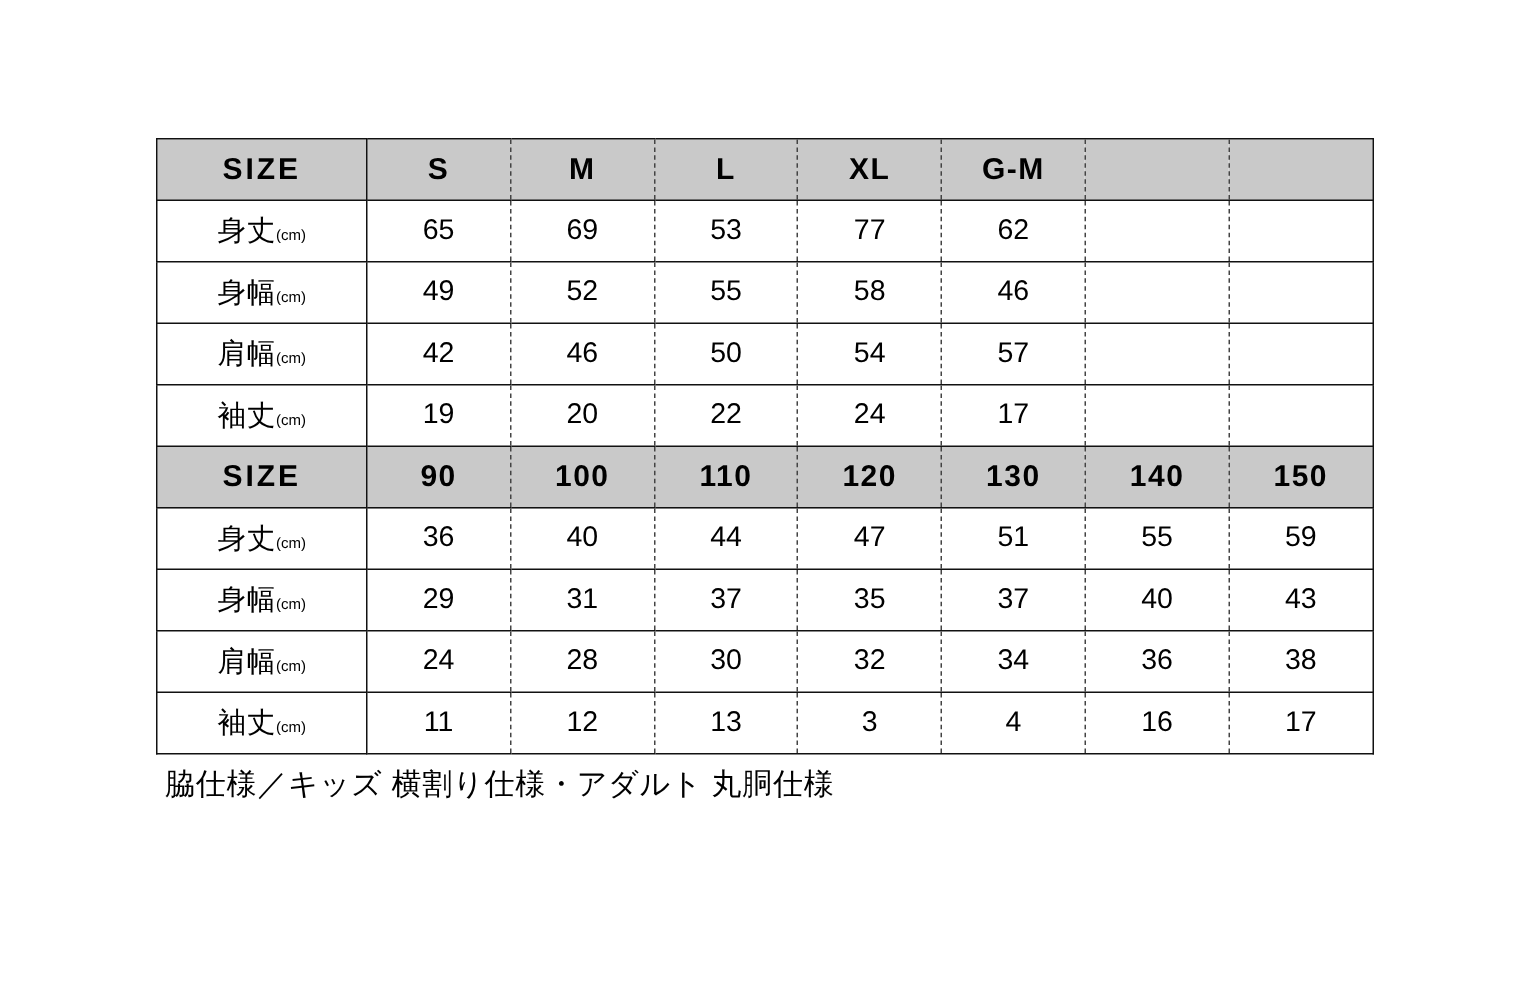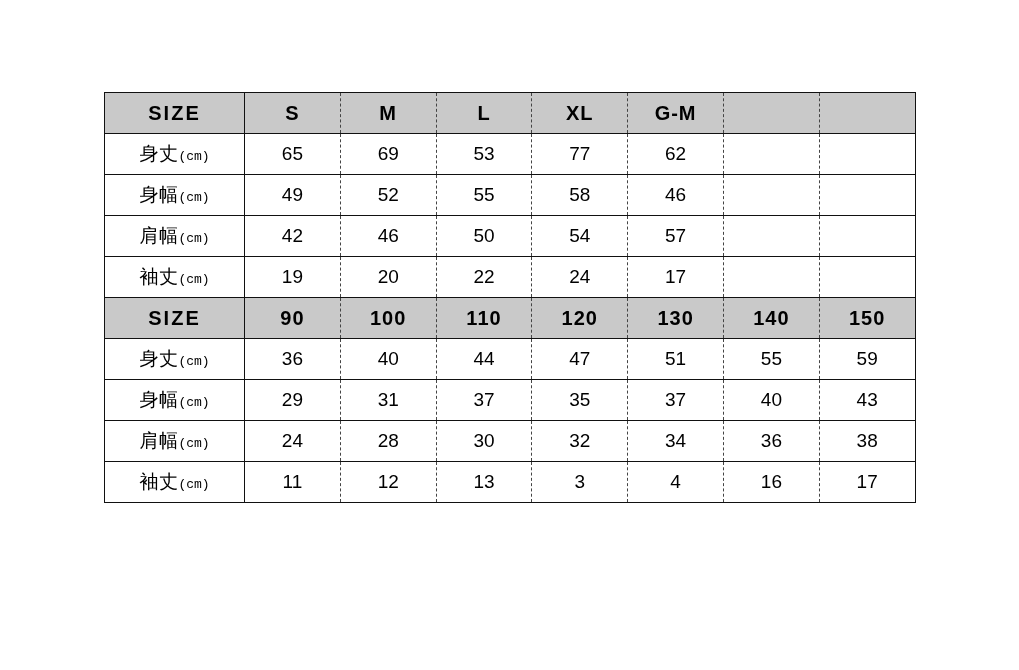--- a/index.html
+++ b/index.html
@@ -71,9 +71,8 @@
     letter-spacing: 0.5px;
   }
   .unit {
-    font-size: 13px;
+    font-size: 10px;
     letter-spacing: 0;
-    font-family: Liberation Mono, monospace;
   }
   .num {
     font-size: 19px;

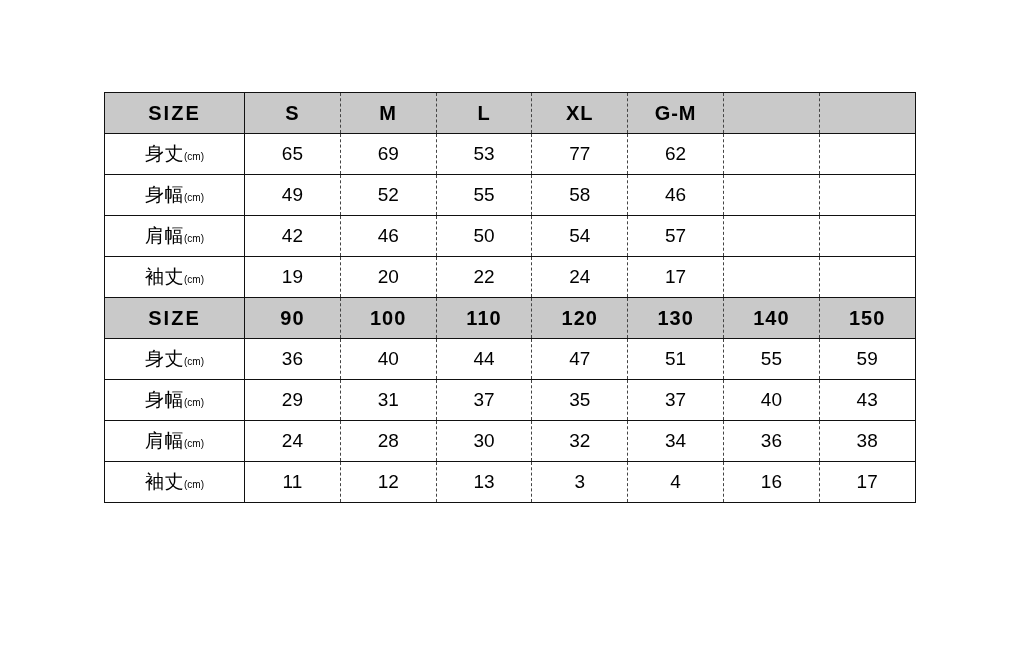--- a/index.html
+++ b/index.html
@@ -229,6 +229,7 @@
     </table>
   </div>
 
+  <div class="note-1">脇仕様／キッズ 横割り仕様・アダルト 丸胴仕様</div>
 
 </div>
 

